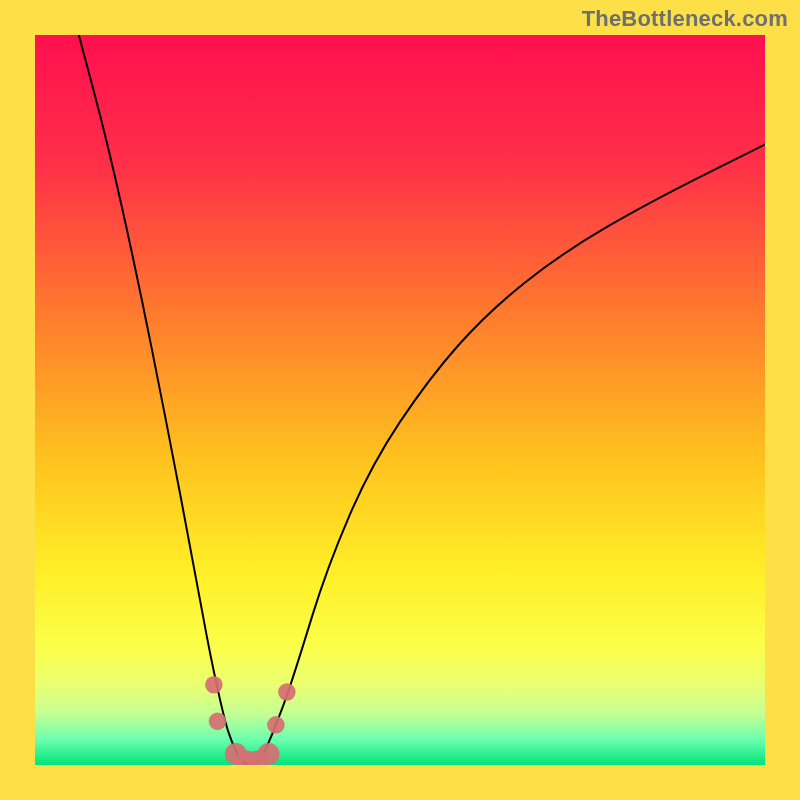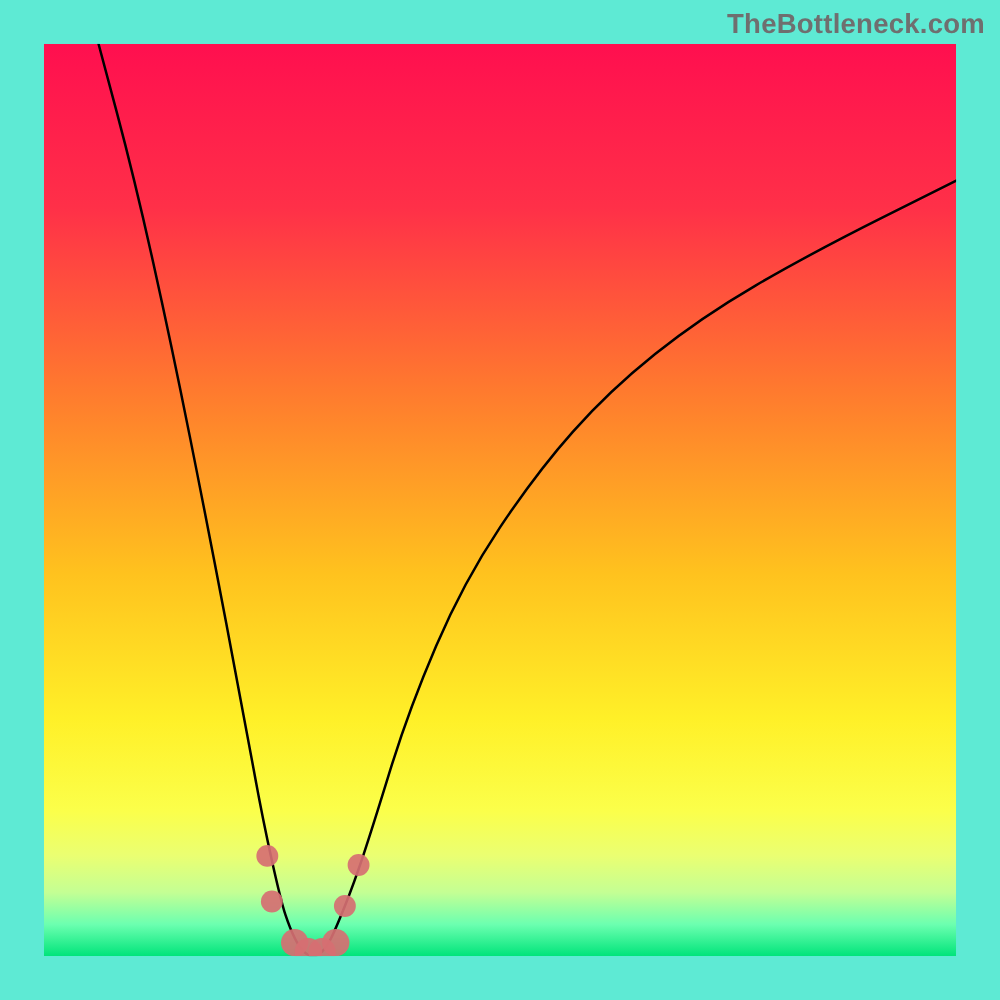--- a/index.html
+++ b/index.html
@@ -15,7 +15,7 @@
     position: absolute;
     top: 0; left: 0;
     width: 800px; height: 800px;
-    background: #5eead4;
+    background: #fde047;
   }
   .plot-area {
     position: absolute;

